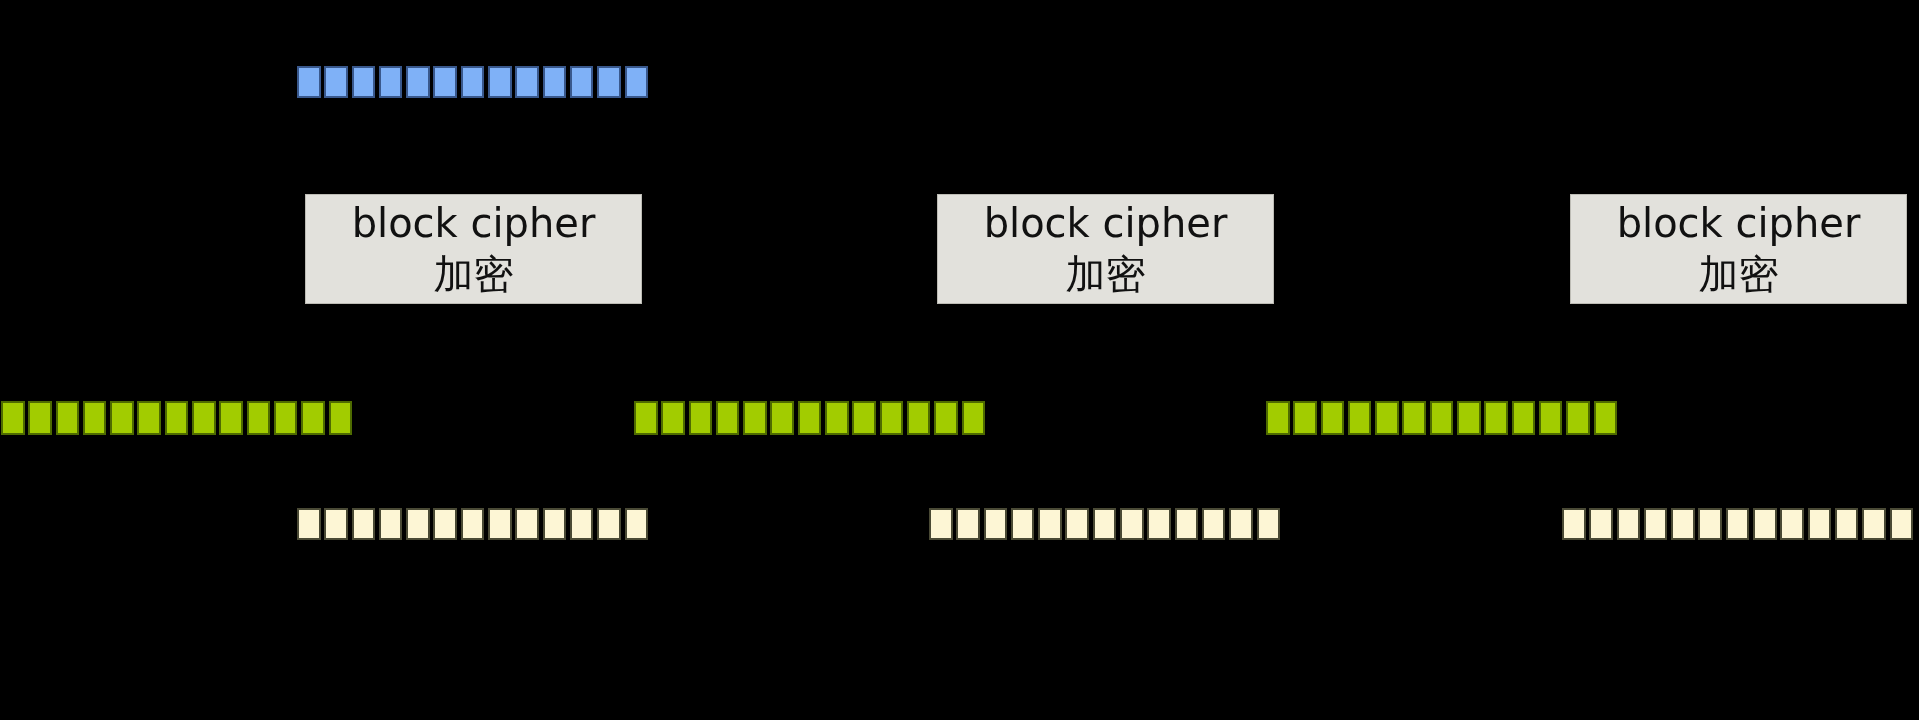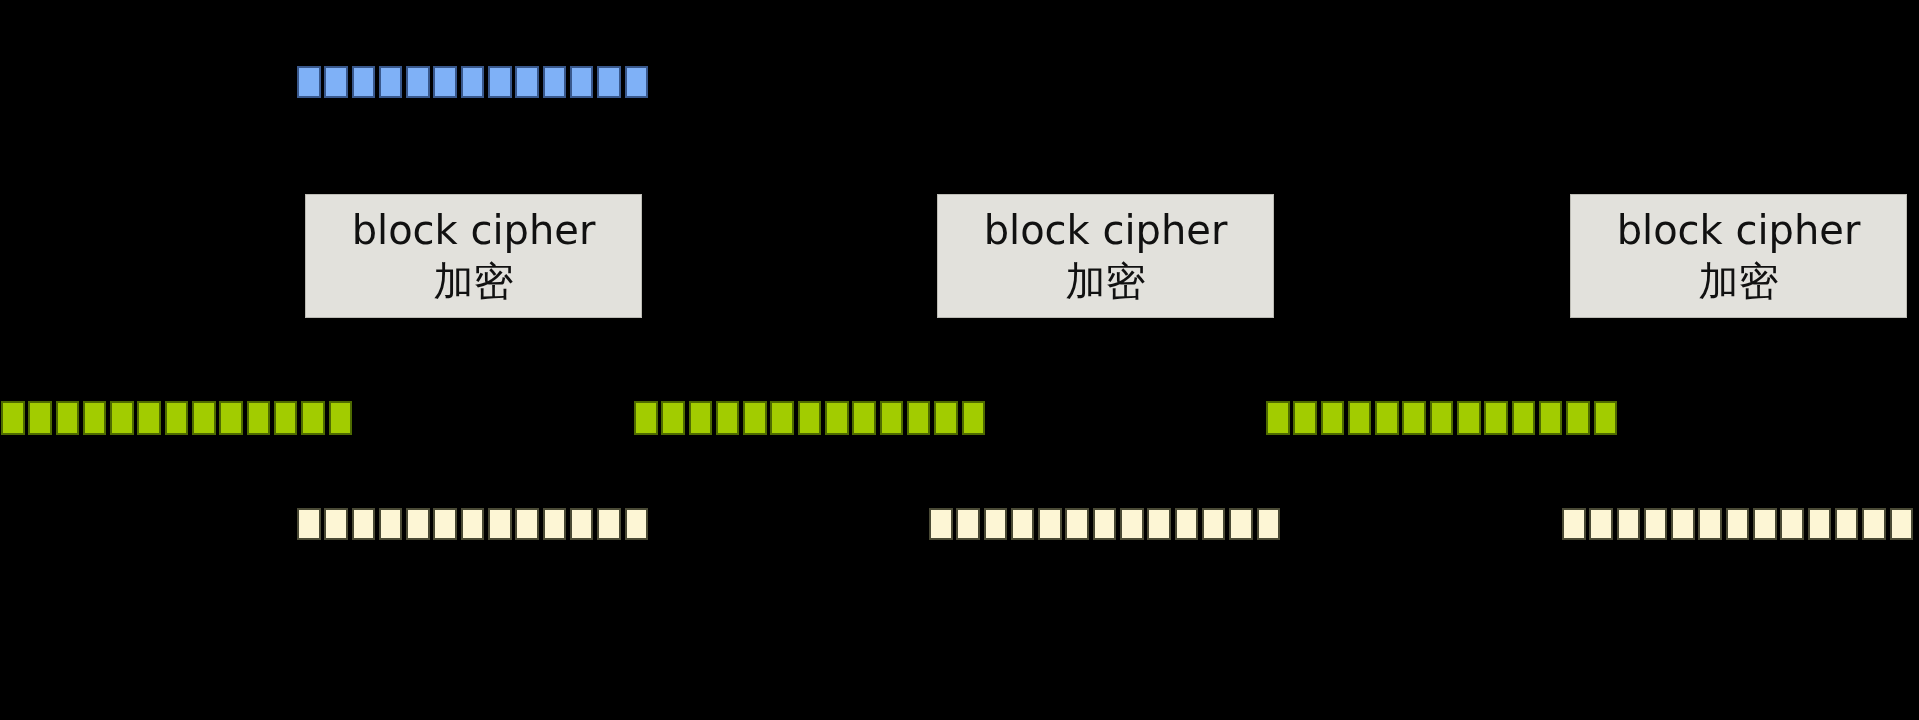--- a/index.html
+++ b/index.html
@@ -45,7 +45,7 @@
     position: absolute;
     top: 194px;
     width: 337px;
-    height: 124px;
+    height: 110px;
     box-sizing: border-box;
     background: var(--box-fill, #e2e1dc);
     border: 1px solid var(--box-border, #bdbcb5);

